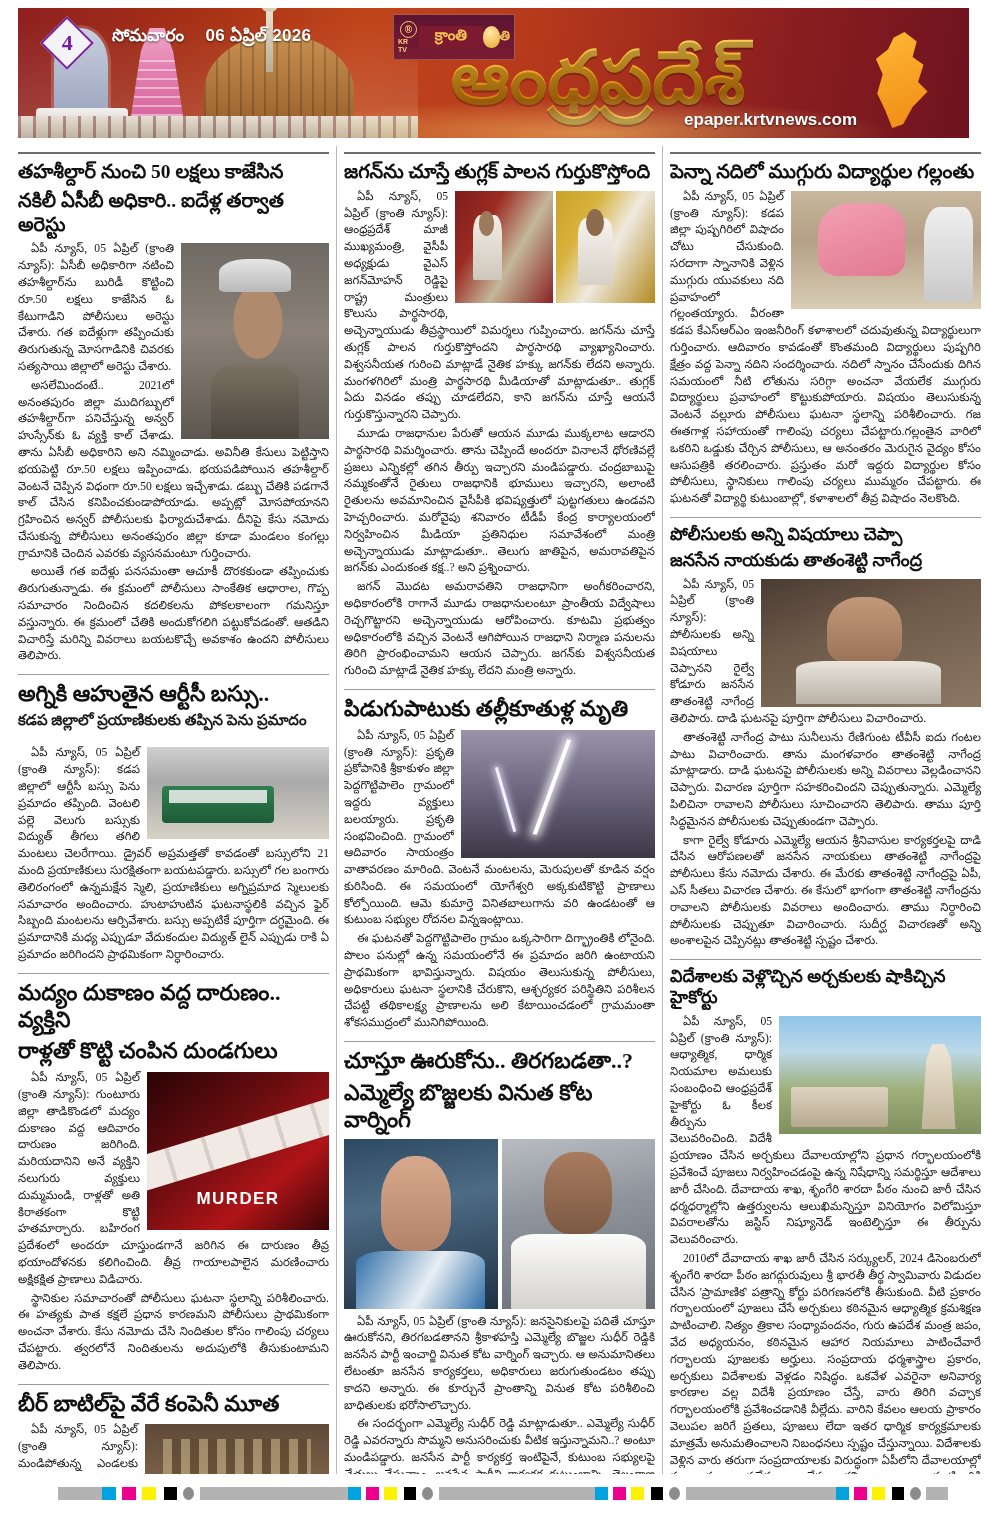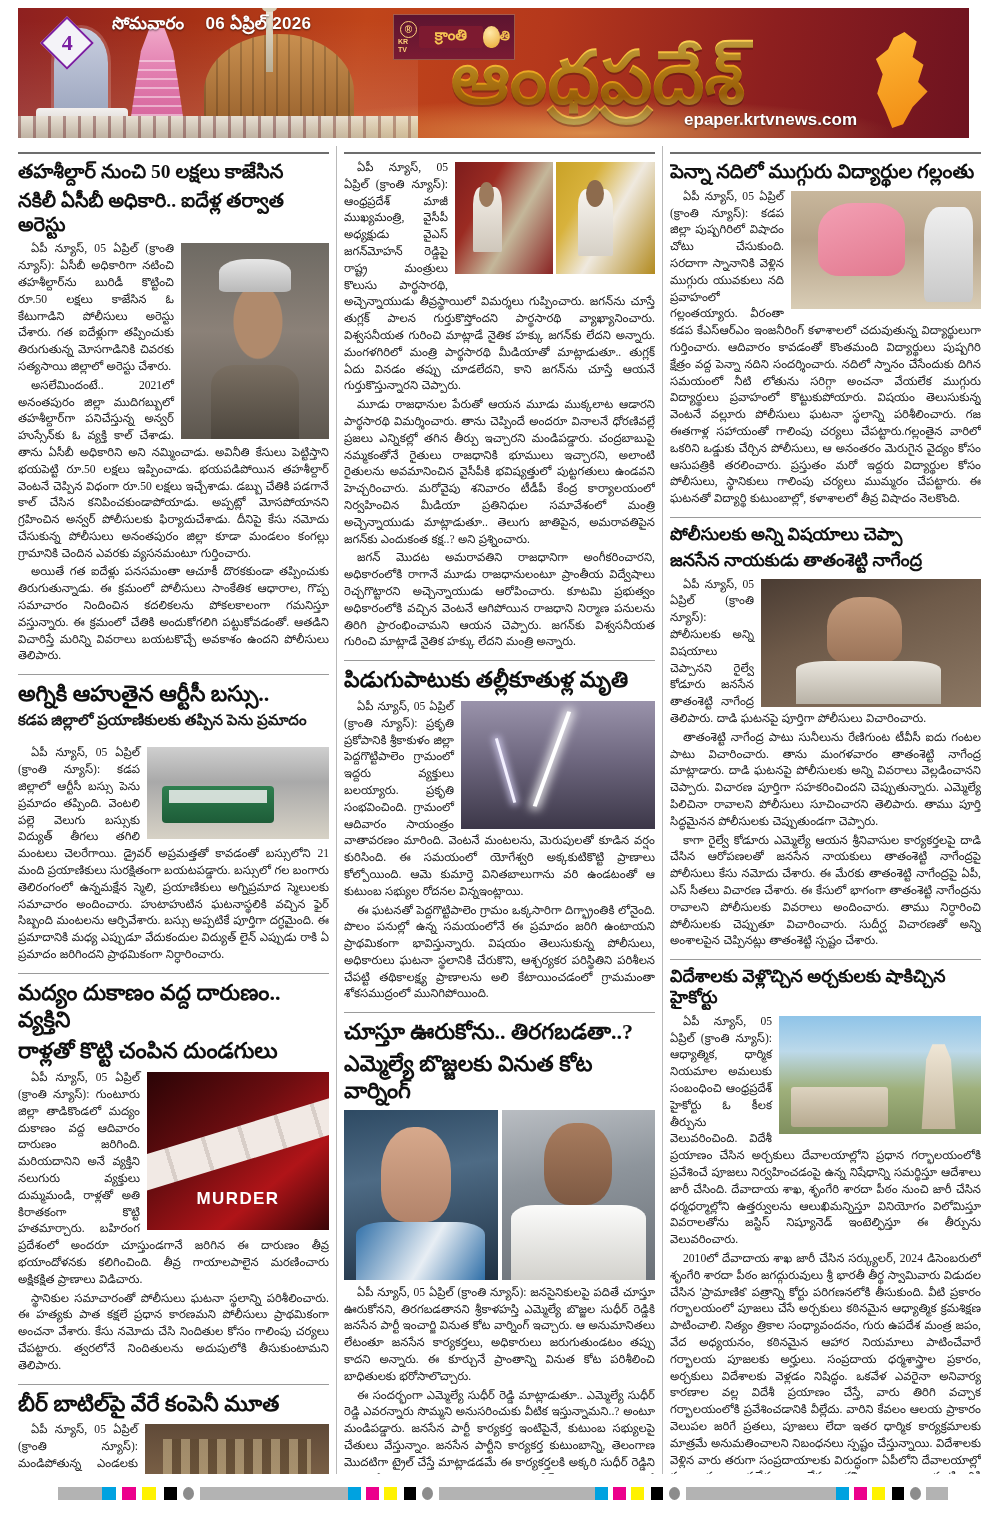--- a/index.html
+++ b/index.html
@@ -87,7 +87,7 @@
     font-family: "Liberation Serif", serif;
   }
   .mast-date {
-    position: absolute; left: 94px; top: 6px; z-index: 6;
+    position: absolute; left: 94px; top: 18px; z-index: 6;
     color: #fff; font-size: 17px; font-weight: bold;
     letter-spacing: .3px;
     text-shadow: 0 1px 2px rgba(0,0,0,.6);

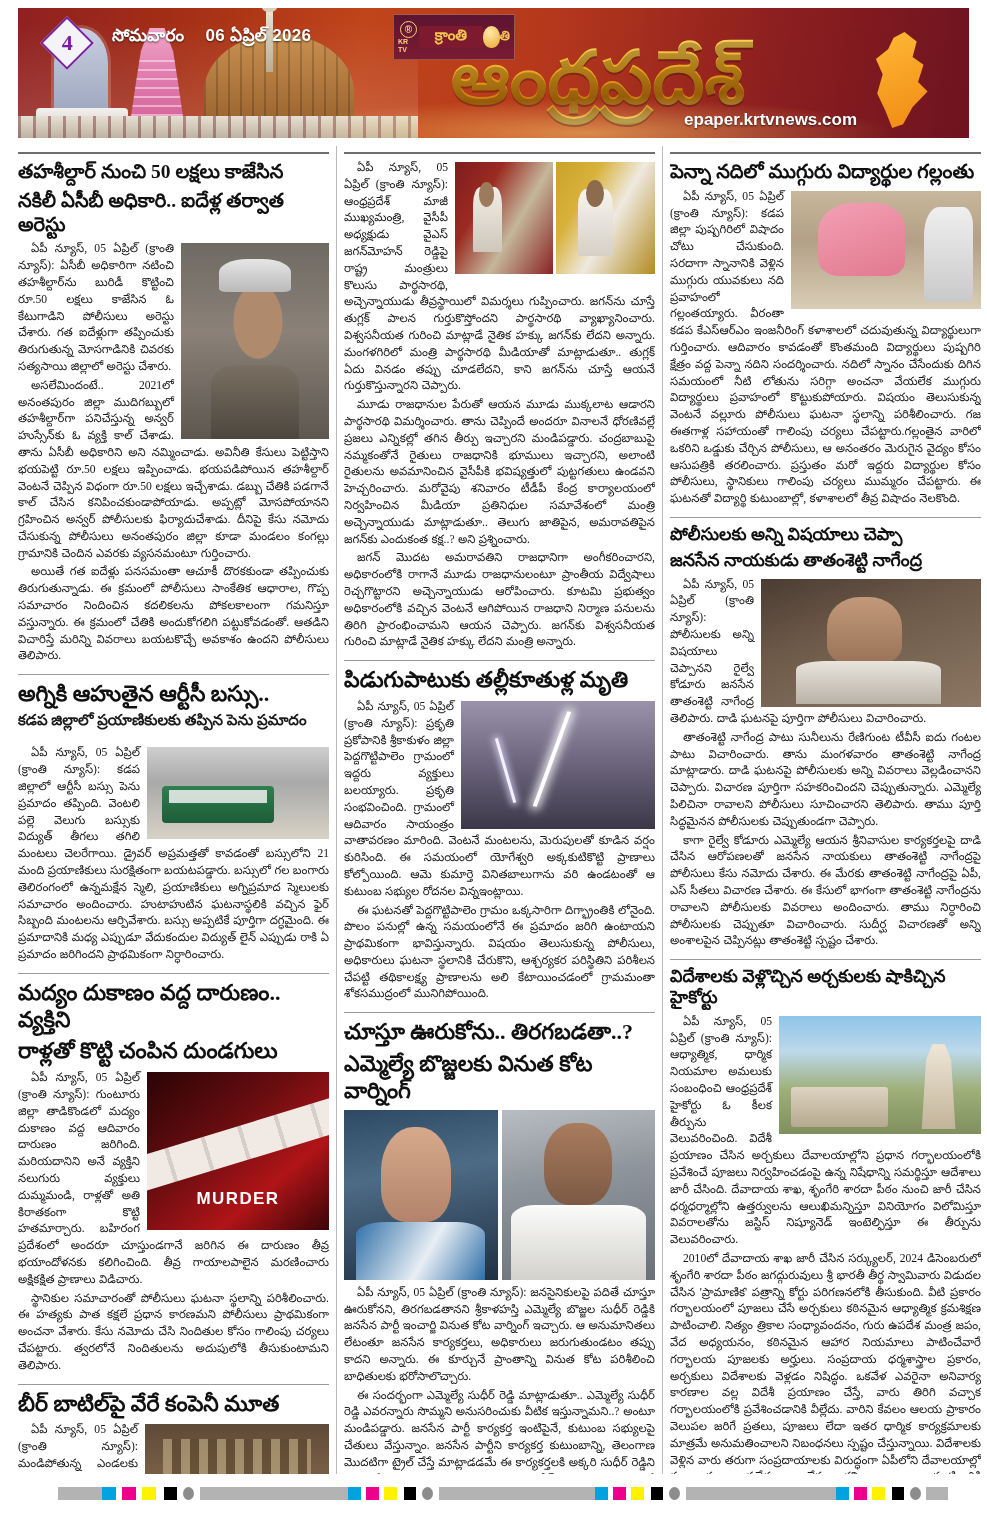--- a/index.html
+++ b/index.html
@@ -475,6 +475,7 @@
 
       <div class="article">
         <div class="hr-top"></div>
+        <div class="hl sz1">జగన్‌ను చూస్తే తుగ్లక్ పాలన గుర్తుకొస్తోంది</div>
         <div class="wrapbox body">
           <div class="fig-right" style="width:200px;margin:2px 0 4px 7px;display:flex;gap:3px;">
             <div class="figure" style="width:98px;height:112px;">

